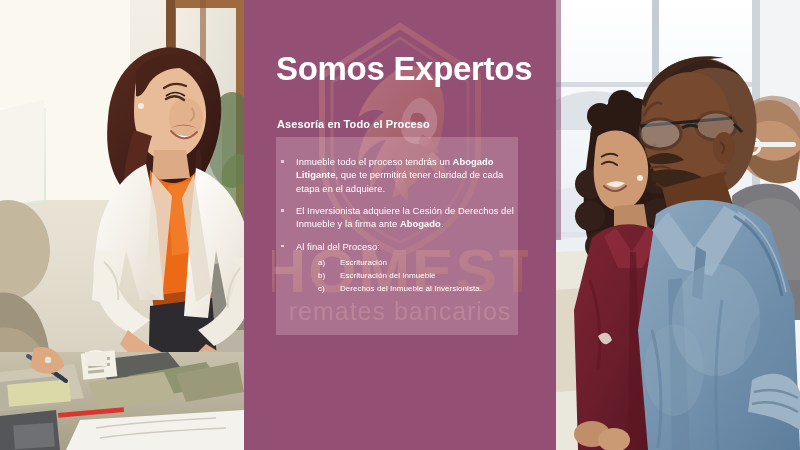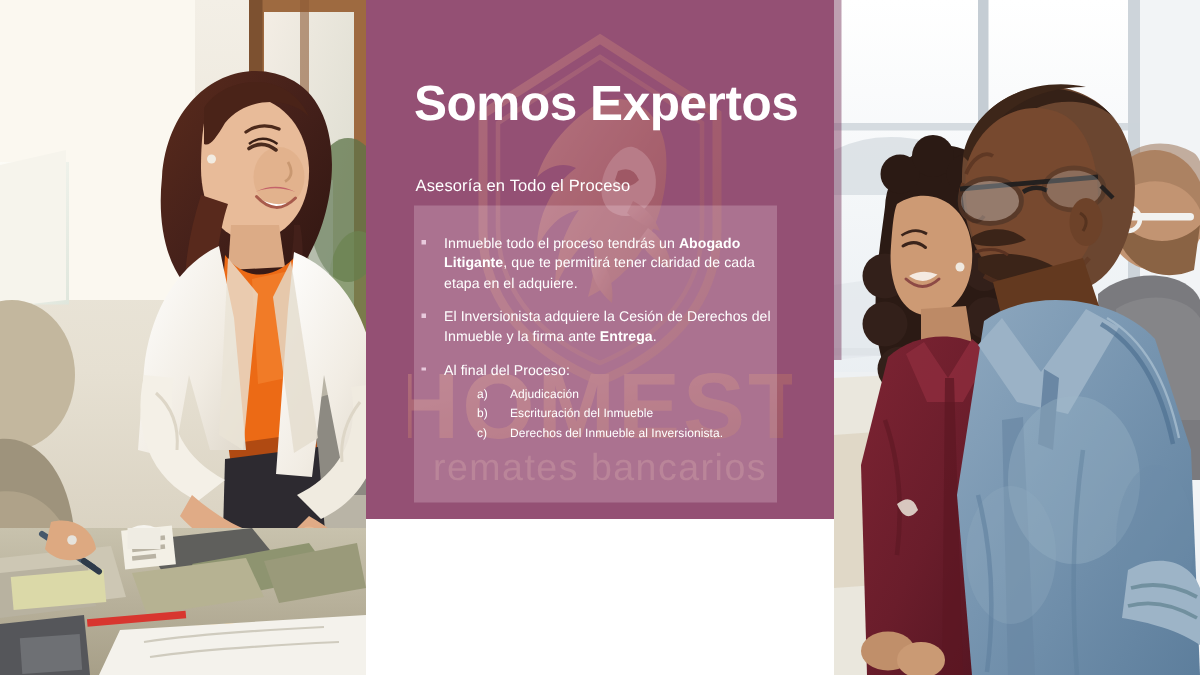--- a/index.html
+++ b/index.html
@@ -42,7 +42,7 @@
   .panel {
     position: absolute;
     left: 244px; top: 0;
-    width: 312px; height: 346px;
+    width: 312px; height: 450px;
     background: #945074;
   }
 

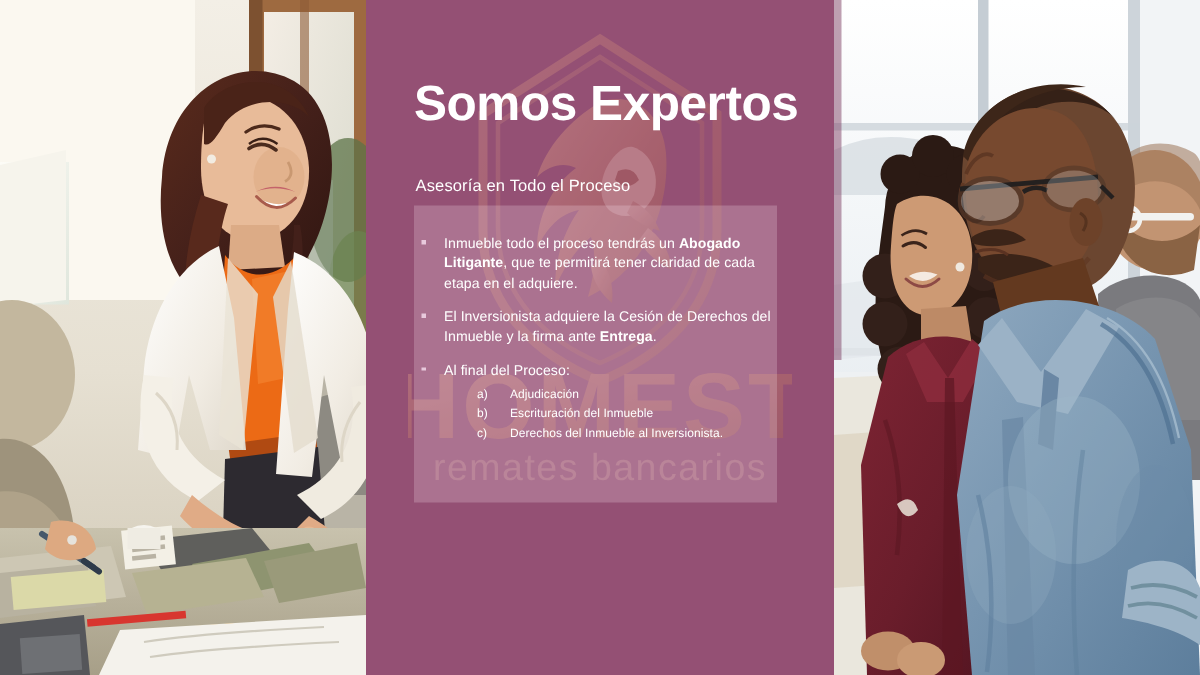--- a/index.html
+++ b/index.html
@@ -65,7 +65,7 @@
     top: 118px;
     color: #ffffff;
     font-size: 11px;
-    font-weight: normal;
+    font-weight: bold;
     letter-spacing: 0.1px;
     white-space: nowrap;
     z-index: 5;

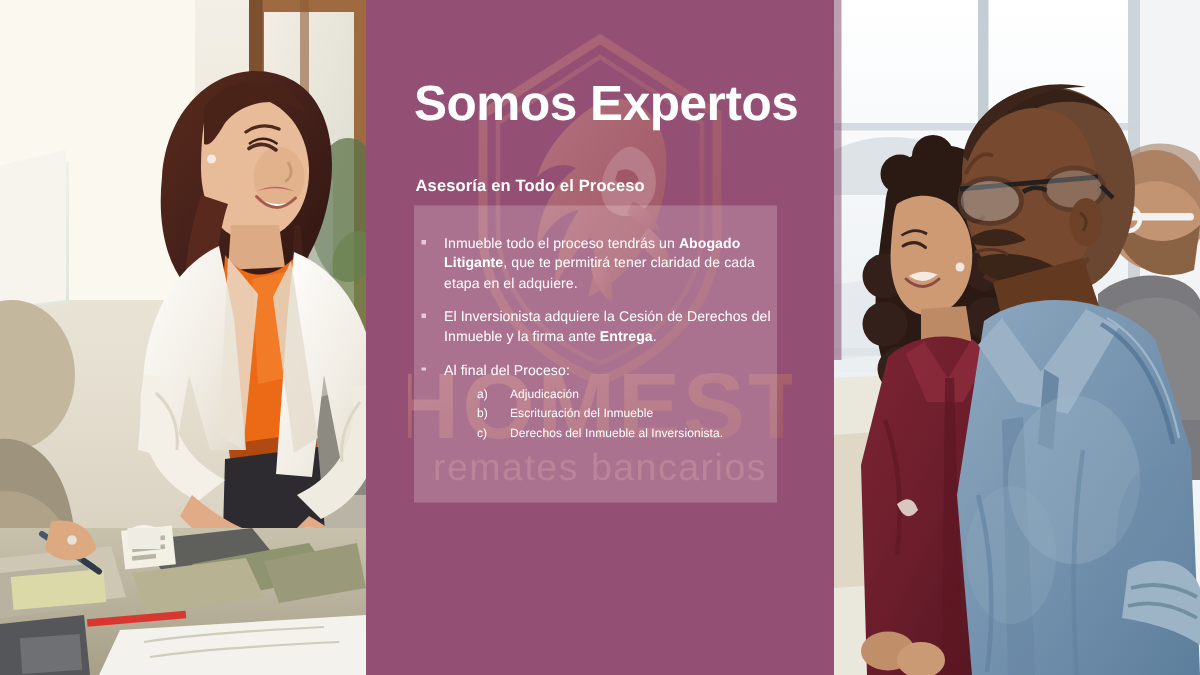--- a/index.html
+++ b/index.html
@@ -476,7 +476,7 @@
 
     <div class="bullets" id="bullet-list">
         <div class="bullet"><span><span>Inmueble todo el proceso tendrás un </span><b>Abogado Litigante</b><span>, que te permitirá tener claridad de cada etapa en el adquiere.</span></span></div>
-        <div class="bullet"><span><span>El Inversionista adquiere la Cesión de Derechos del Inmueble y la firma ante </span><b>Entrega</b><span>.</span></span></div>
+        <div class="bullet"><span><span>El Inversionista adquiere la Cesión de Derechos del Inmueble y la firma ante </span><b>Abogado</b><span>.</span></span></div>
         <div class="bullet"><span><span>Al final del Proceso:</span></span><ul class="sublist">
             <li><span class="marker">a)</span><span>Adjudicación</span></li>
             <li><span class="marker">b)</span><span>Escrituración  del Inmueble</span></li>

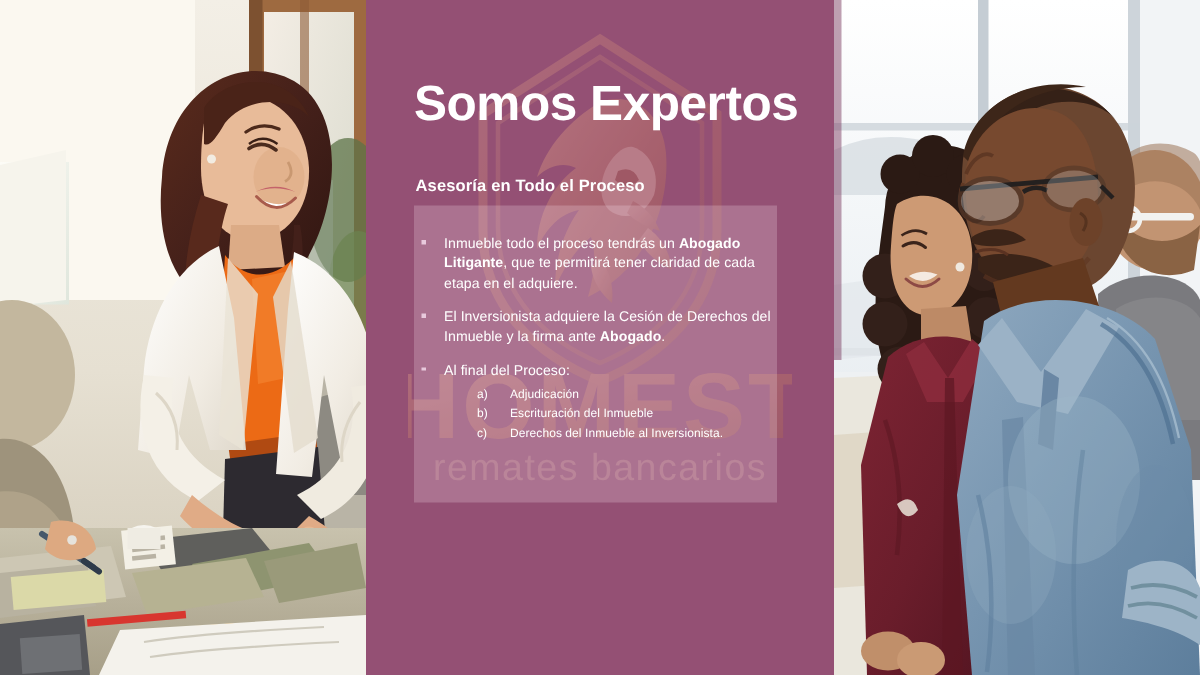--- a/index.html
+++ b/index.html
@@ -478,7 +478,7 @@
         <div class="bullet"><span><span>Inmueble todo el proceso tendrás un </span><b>Abogado Litigante</b><span>, que te permitirá tener claridad de cada etapa en el adquiere.</span></span></div>
         <div class="bullet"><span><span>El Inversionista adquiere la Cesión de Derechos del Inmueble y la firma ante </span><b>Abogado</b><span>.</span></span></div>
         <div class="bullet"><span><span>Al final del Proceso:</span></span><ul class="sublist">
-            <li><span class="marker">a)</span><span>Adjudicación</span></li>
+            <li><span class="marker">a)</span><span>Escrituración</span></li>
             <li><span class="marker">b)</span><span>Escrituración  del Inmueble</span></li>
             <li><span class="marker">c)</span><span>Derechos del Inmueble al Inversionista.</span></li>
           </ul></div>

